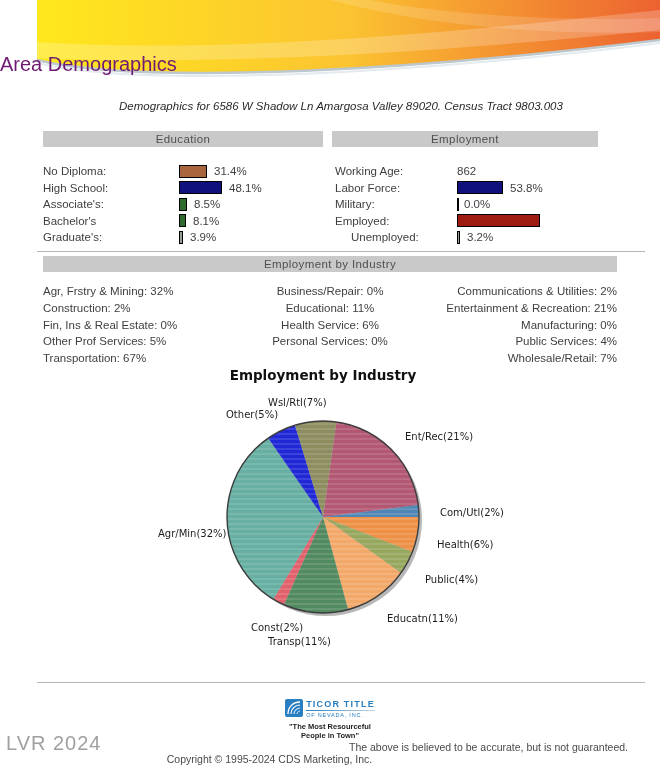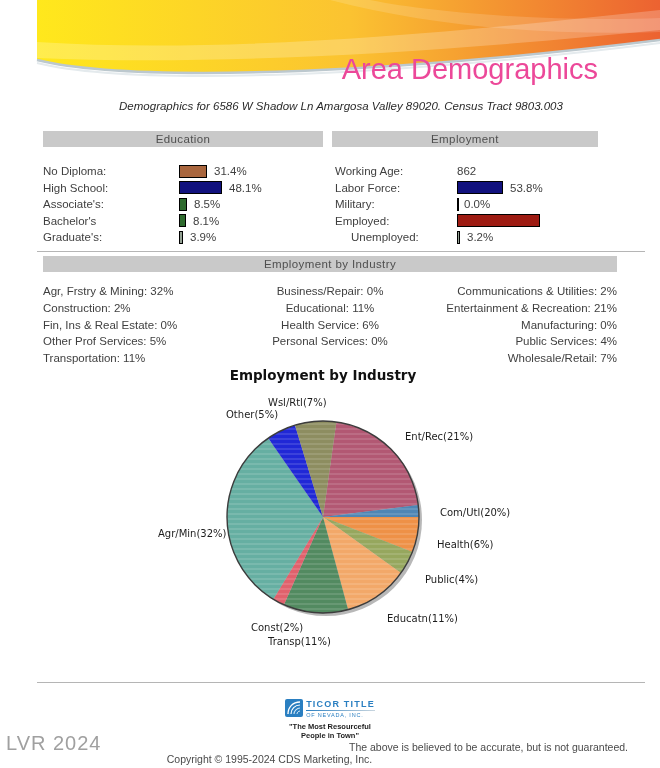--- a/index.html
+++ b/index.html
@@ -8,8 +8,8 @@
 
   .banner { position:absolute; left:0; top:0; width:660px; height:90px; }
 
-  .page-title { position:absolute; left:0; top:53px; width:598px; text-align:right;
-    font-size:29px; color:#ec4899; letter-spacing:0px; }
+  .page-title { position:absolute; left:0; top:53px; width:598px; text-align:left;
+    font-size:20px; color:#701a75; letter-spacing:0px; }
   .subtitle { position:absolute; left:37px; top:100px; width:608px; text-align:center;
     font-style:italic; font-size:11.5px; color:#2a2a2a; }
 

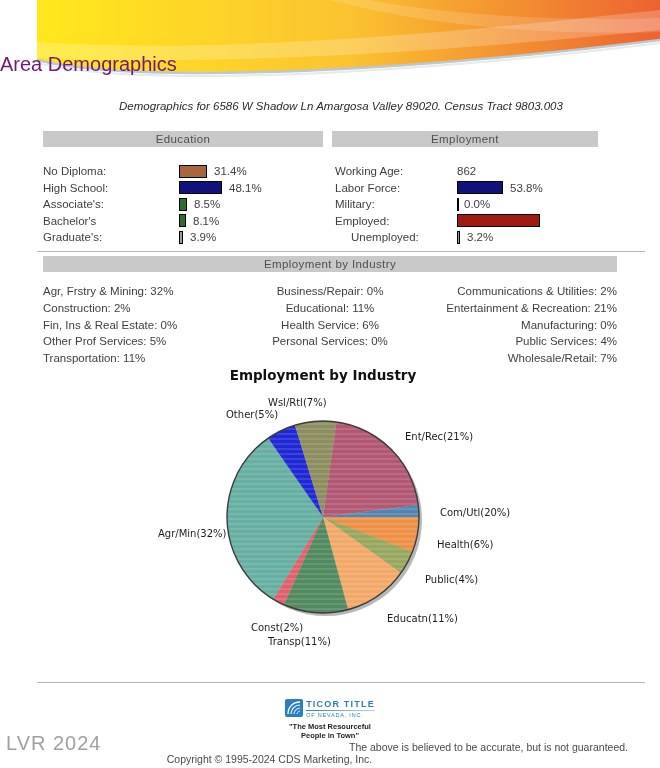--- a/index.html
+++ b/index.html
@@ -115,7 +115,7 @@
       <div>Construction: 2%</div>
       <div>Fin, Ins &amp; Real Estate: 0%</div>
       <div>Other Prof Services: 5%</div>
-      <div>Transportation: 11%</div>
+      <div>Transportation: 67%</div>
     </div>
   <div id="ind-col2" class="ind-col">
       <div>Business/Repair: 0%</div>

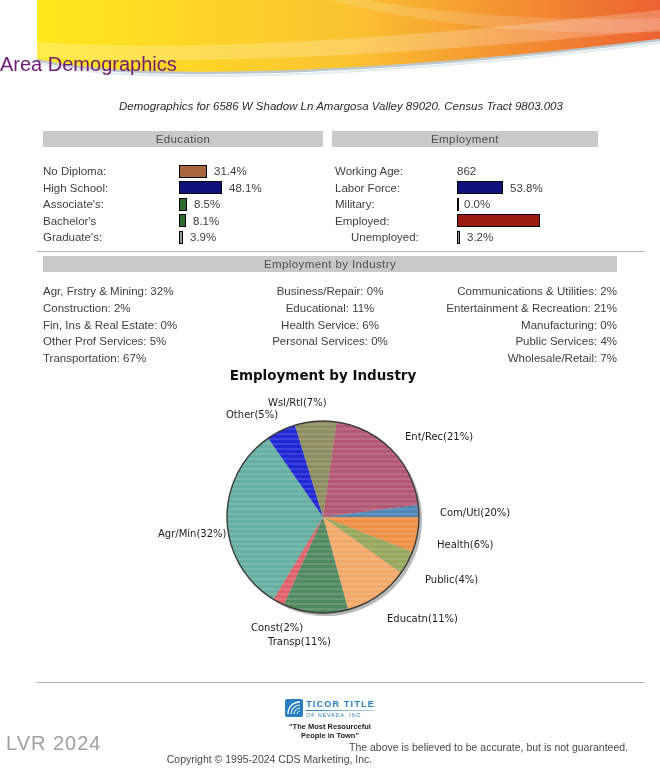--- a/index.html
+++ b/index.html
@@ -156,7 +156,7 @@
   </svg>
   <div id="pie-labels">
       <div class="pie-label" style="left: 405px; top: 431px;">Ent/Rec(21%)</div>
-      <div class="pie-label" style="left: 440px; top: 507px;">Com/Utl(20%)</div>
+      <div class="pie-label" style="left: 440px; top: 507px;">Com/Utl(2%)</div>
       <div class="pie-label" style="left: 437px; top: 539px;">Health(6%)</div>
       <div class="pie-label" style="left: 425px; top: 574px;">Public(4%)</div>
       <div class="pie-label" style="left: 387px; top: 613px;">Educatn(11%)</div>

